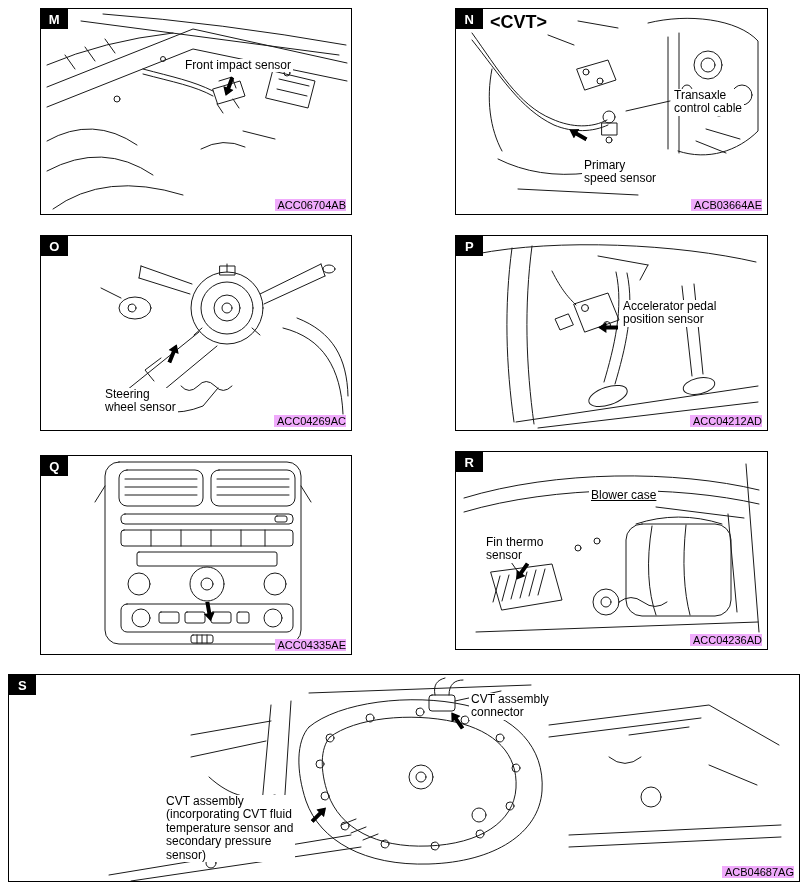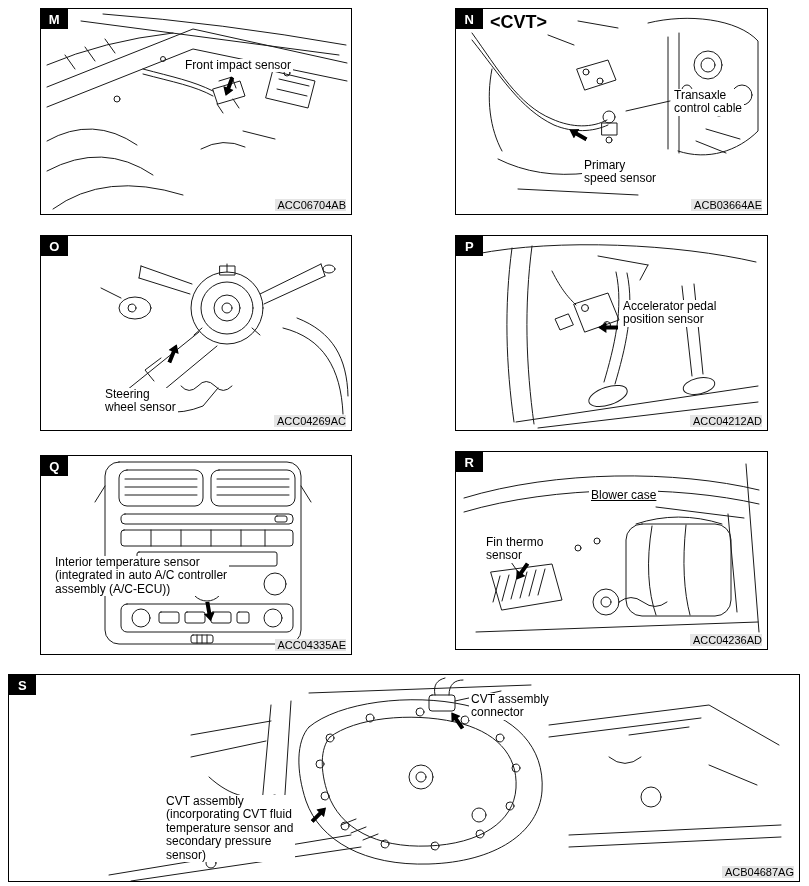--- a/index.html
+++ b/index.html
@@ -14,7 +14,7 @@
     z-index:3; letter-spacing:.5px;
   }
   .variant { position:absolute; top:3px; left:34px; font-weight:bold; font-size:18px; z-index:3; }
-  .code { position:absolute; right:5px; bottom:3px; font-size:11px; z-index:3; background:#e5e5e5; padding-left:3px; }
+  .code { position:absolute; right:5px; bottom:3px; font-size:11px; z-index:3; background:#f0abfc; padding-left:3px; }
   .callout {
     position:absolute; font-size:12px; line-height:1.12; white-space:pre-line;
     background:#fff; padding:0 2px; z-index:2;

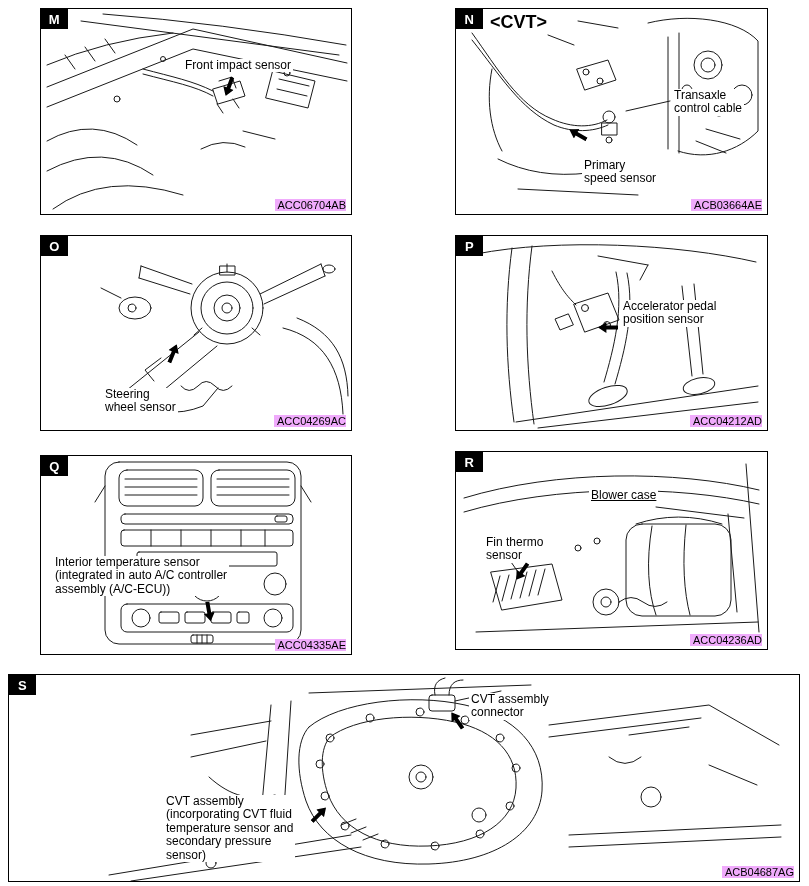--- a/index.html
+++ b/index.html
@@ -187,9 +187,6 @@
       </g>
     </svg>
     <div class="badge">Q</div>
-    <div class="callout" style="left:12px; top:100px; max-width:210px;">Interior temperature sensor
-(integrated in auto A/C controller
-assembly (A/C-ECU))</div>
     <div class="arrow" style="left:158px; top:150px; transform:rotate(-100deg);"></div>
     <div class="code">ACC04335AE</div>
   </figure>

